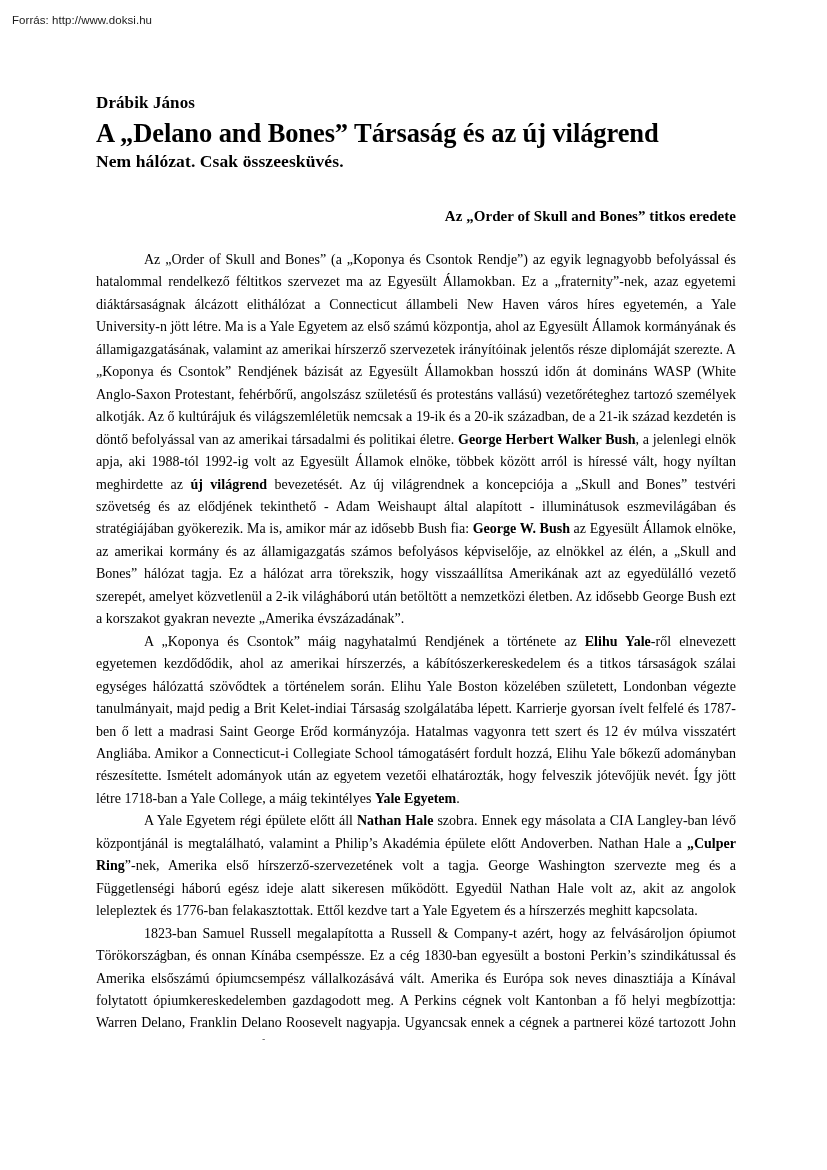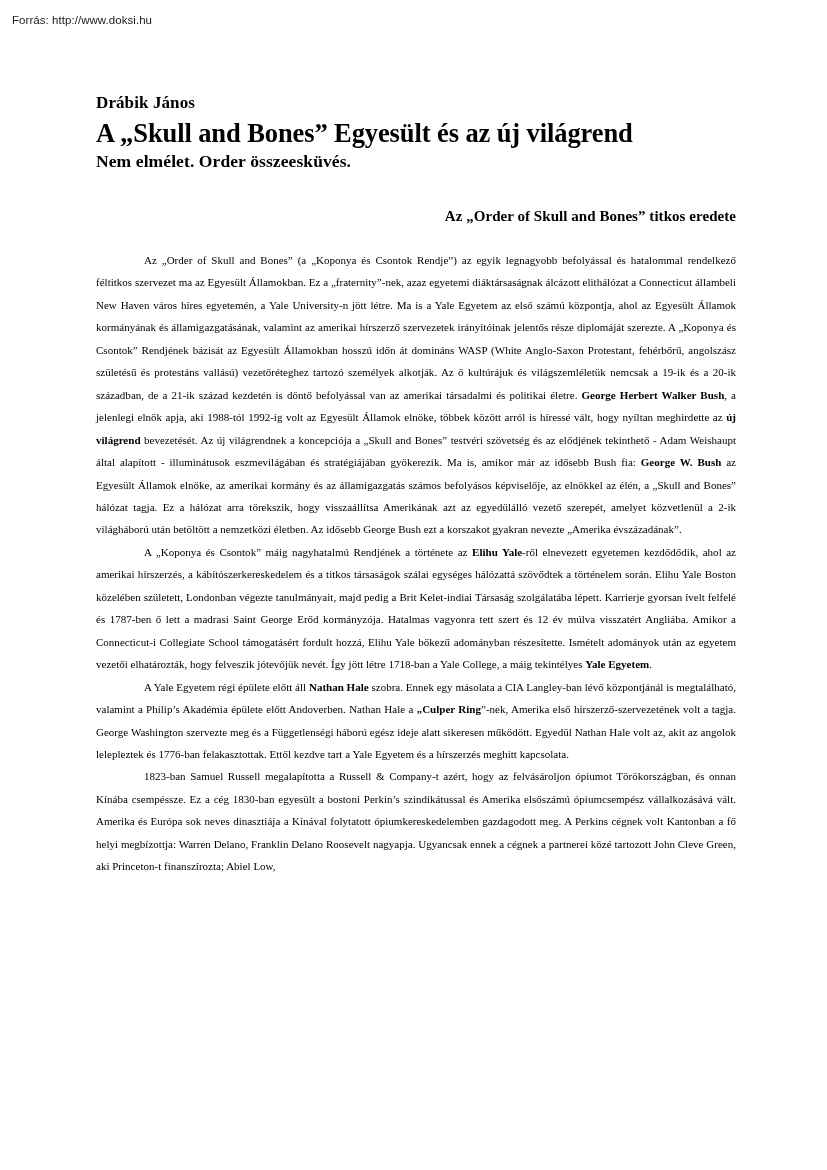--- a/index.html
+++ b/index.html
@@ -115,7 +115,7 @@
 
     <div class="title-block">
       <div class="author">Drábik János</div>
-      <h1 class="main-title">A „Skull and Bones” Egyesült és az új világrend</h1>
+      <h1 class="main-title">A „Delano and Bones” Társaság és az új világrend</h1>
       <div class="subtitle">Nem elmélet. Order összeesküvés.</div>
     </div>
 

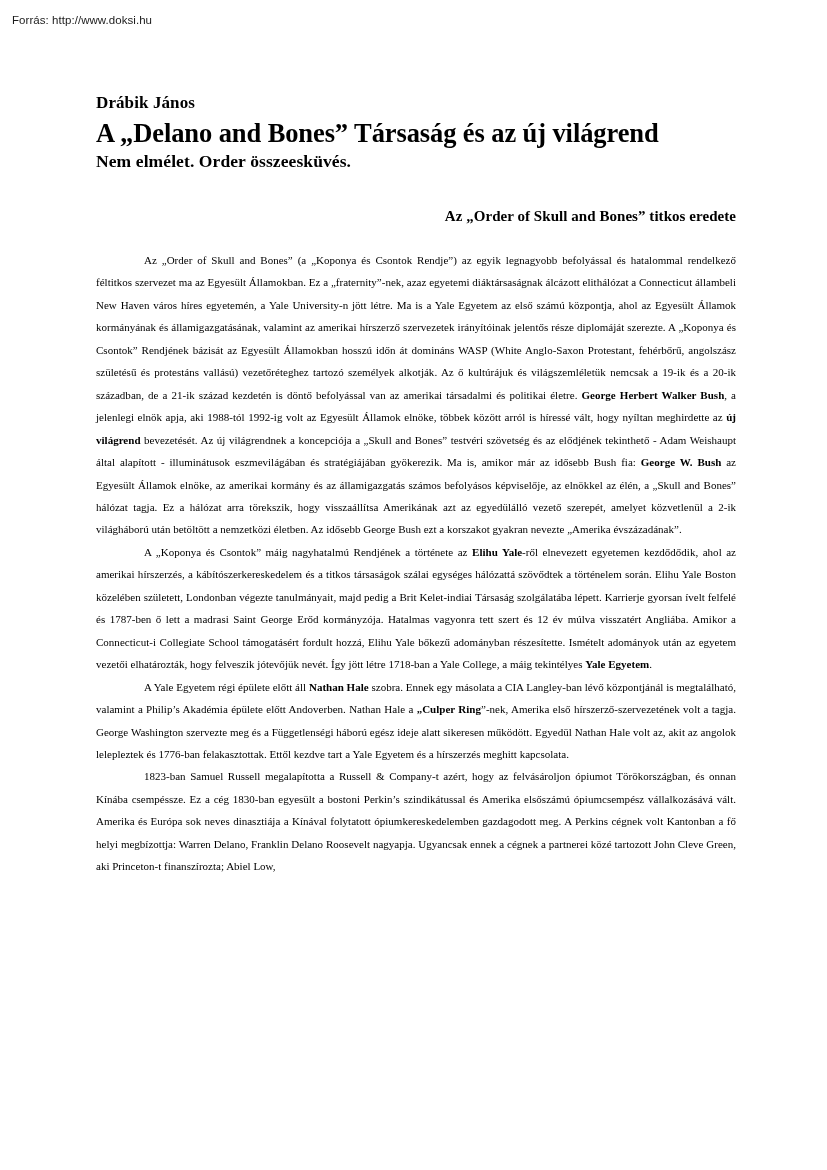--- a/index.html
+++ b/index.html
@@ -116,7 +116,7 @@
     <div class="title-block">
       <div class="author">Drábik János</div>
       <h1 class="main-title">A „Delano and Bones” Társaság és az új világrend</h1>
-      <div class="subtitle">Nem elmélet. Order összeesküvés.</div>
+      <div class="subtitle">Nem hálózat. Csak összeesküvés.</div>
     </div>
 
     <h2 class="section-heading">Az „Order of Skull and Bones” titkos eredete</h2>

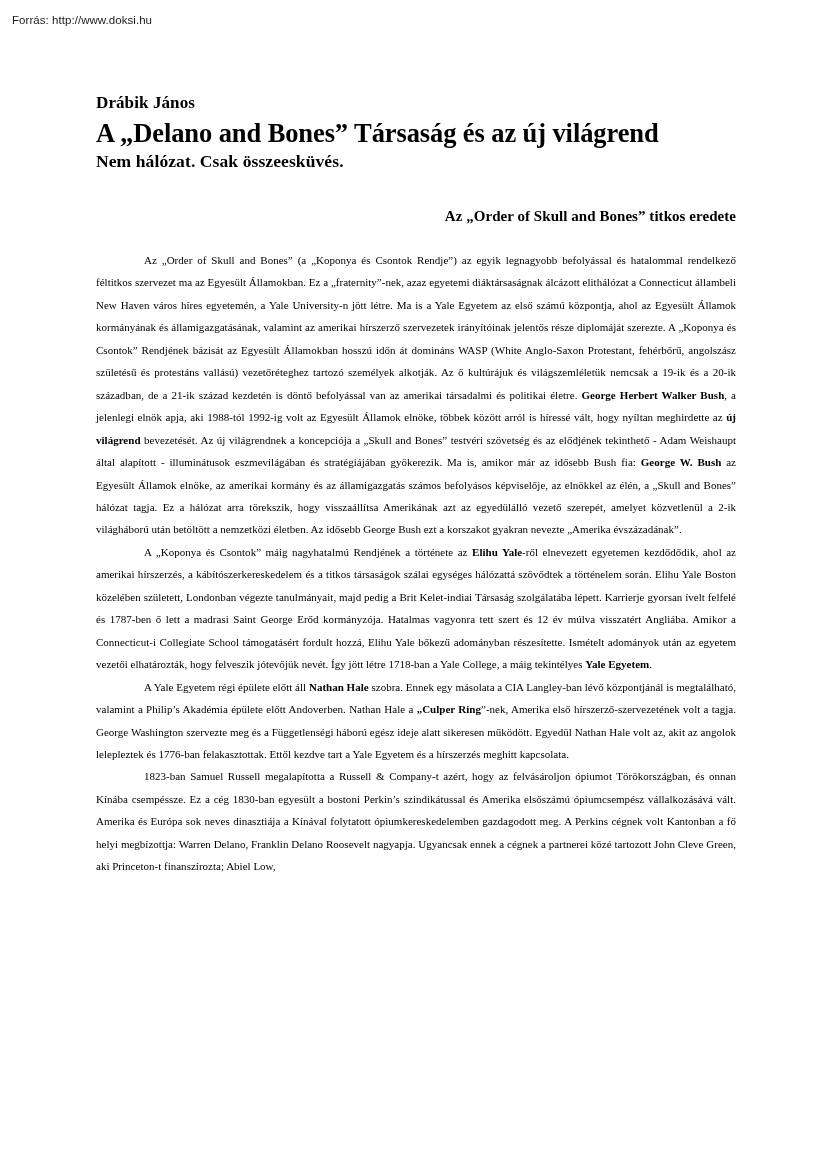--- a/index.html
+++ b/index.html
@@ -82,7 +82,7 @@
 
   .body-text {
     margin: 0;
-    font-size: 11px;
+    font-size: 14px;
     line-height: 22.45px;
     text-align: justify;
     text-justify: inter-word;

